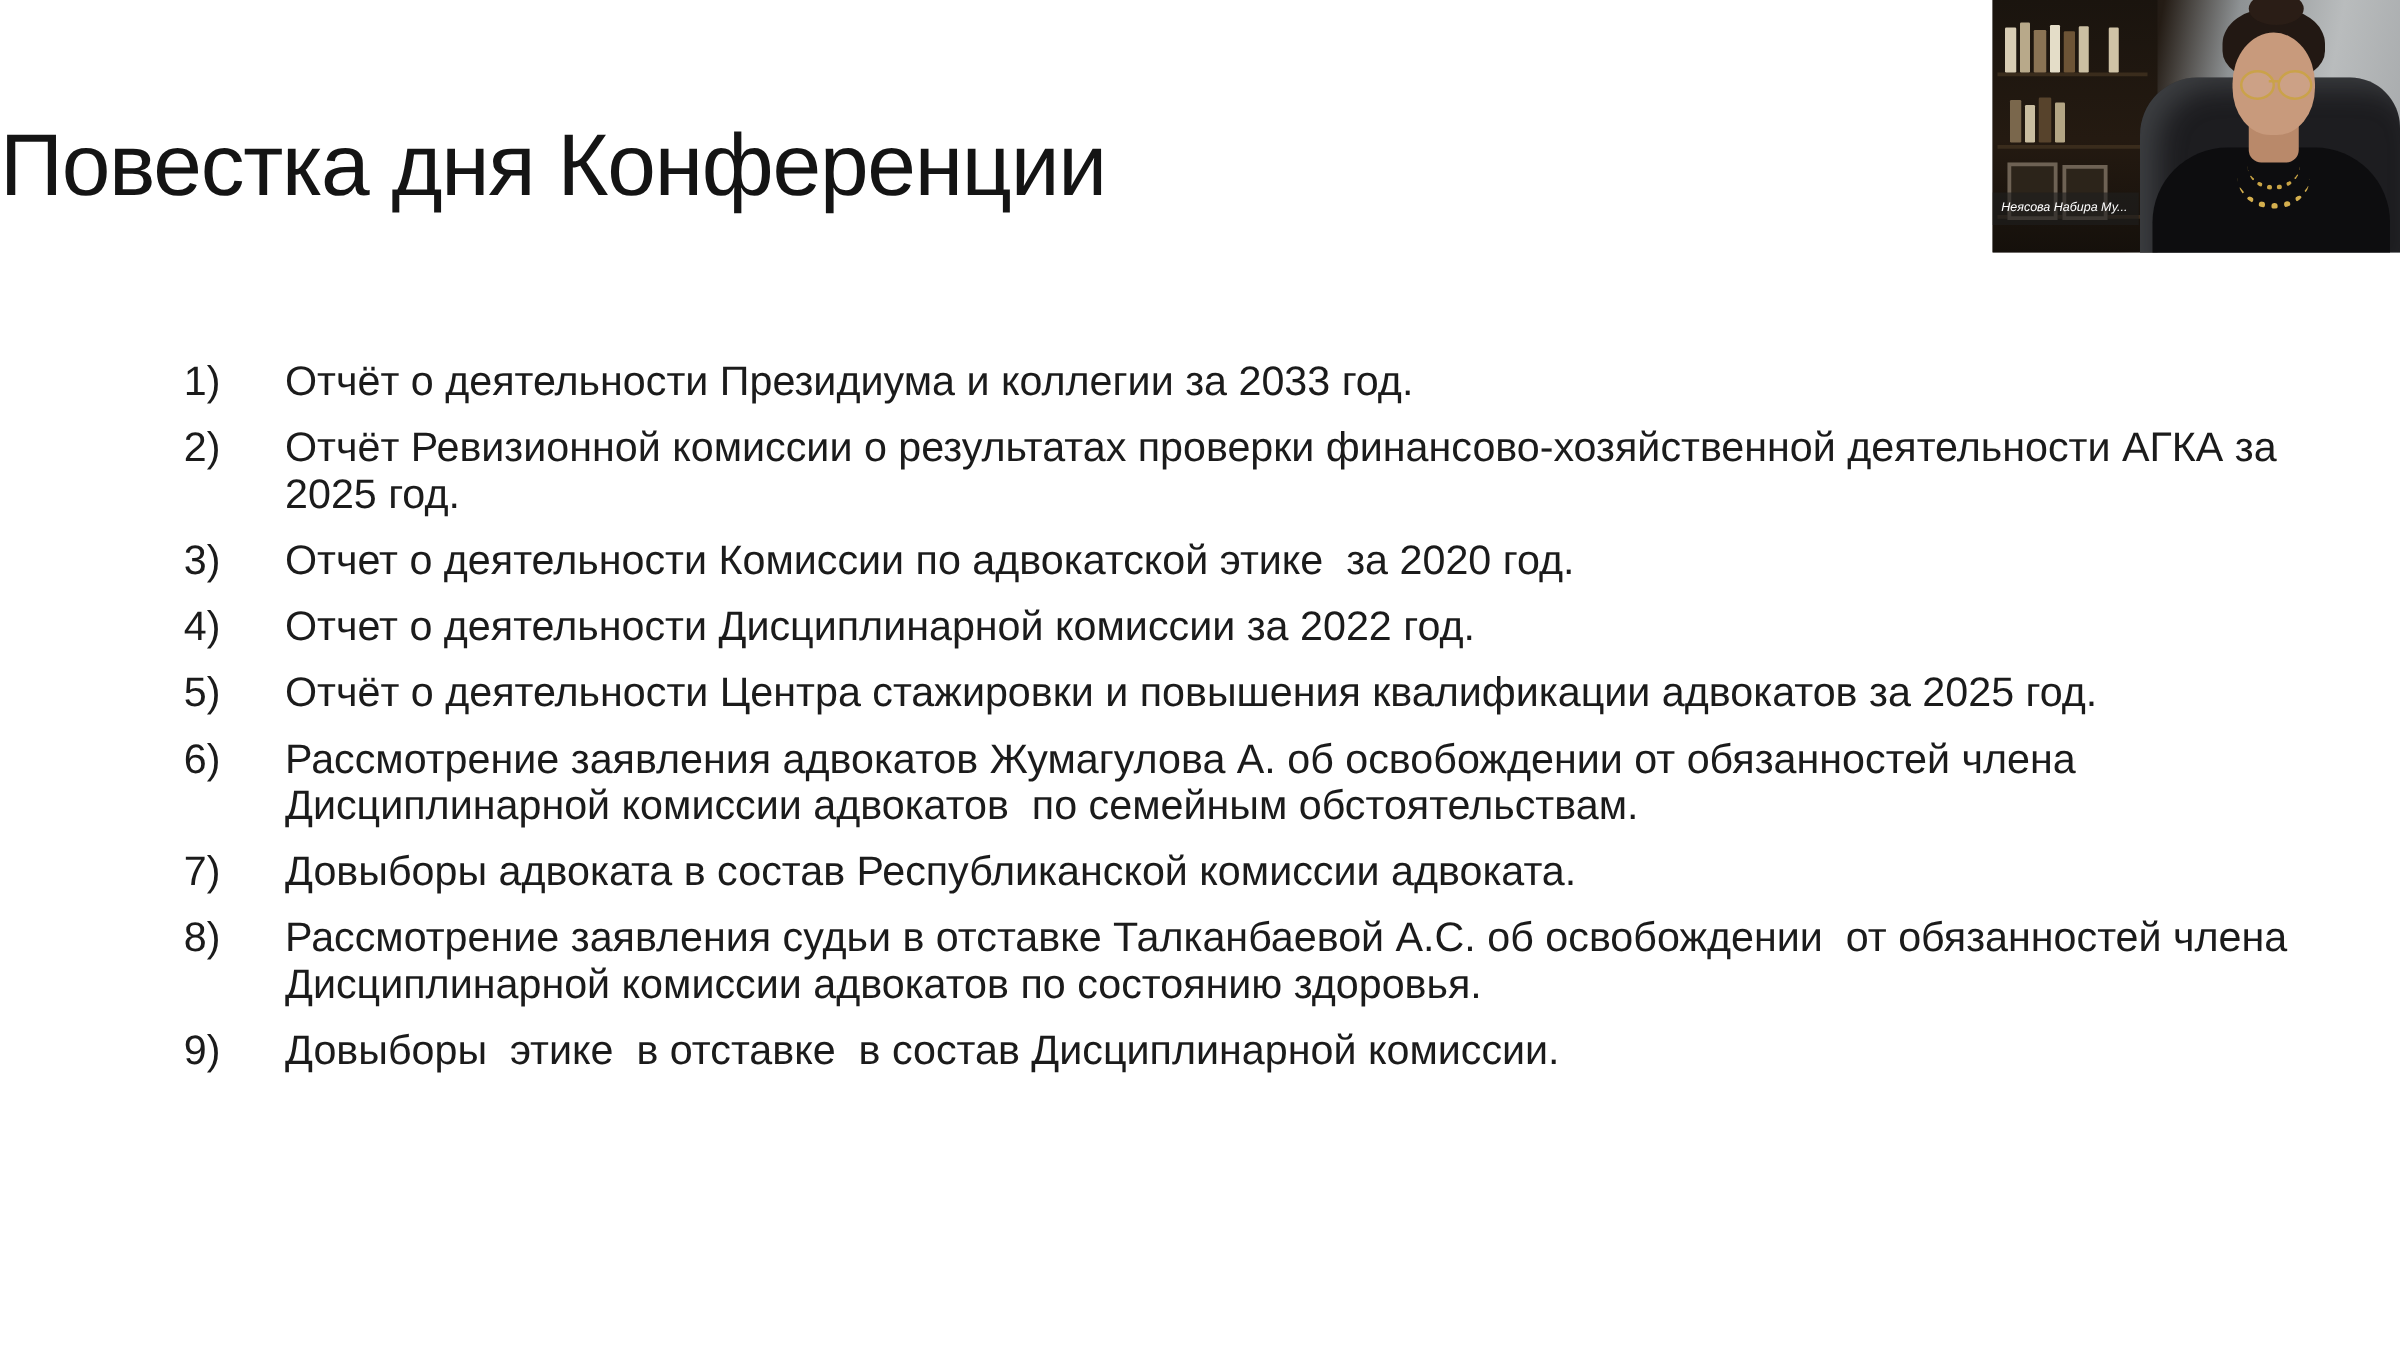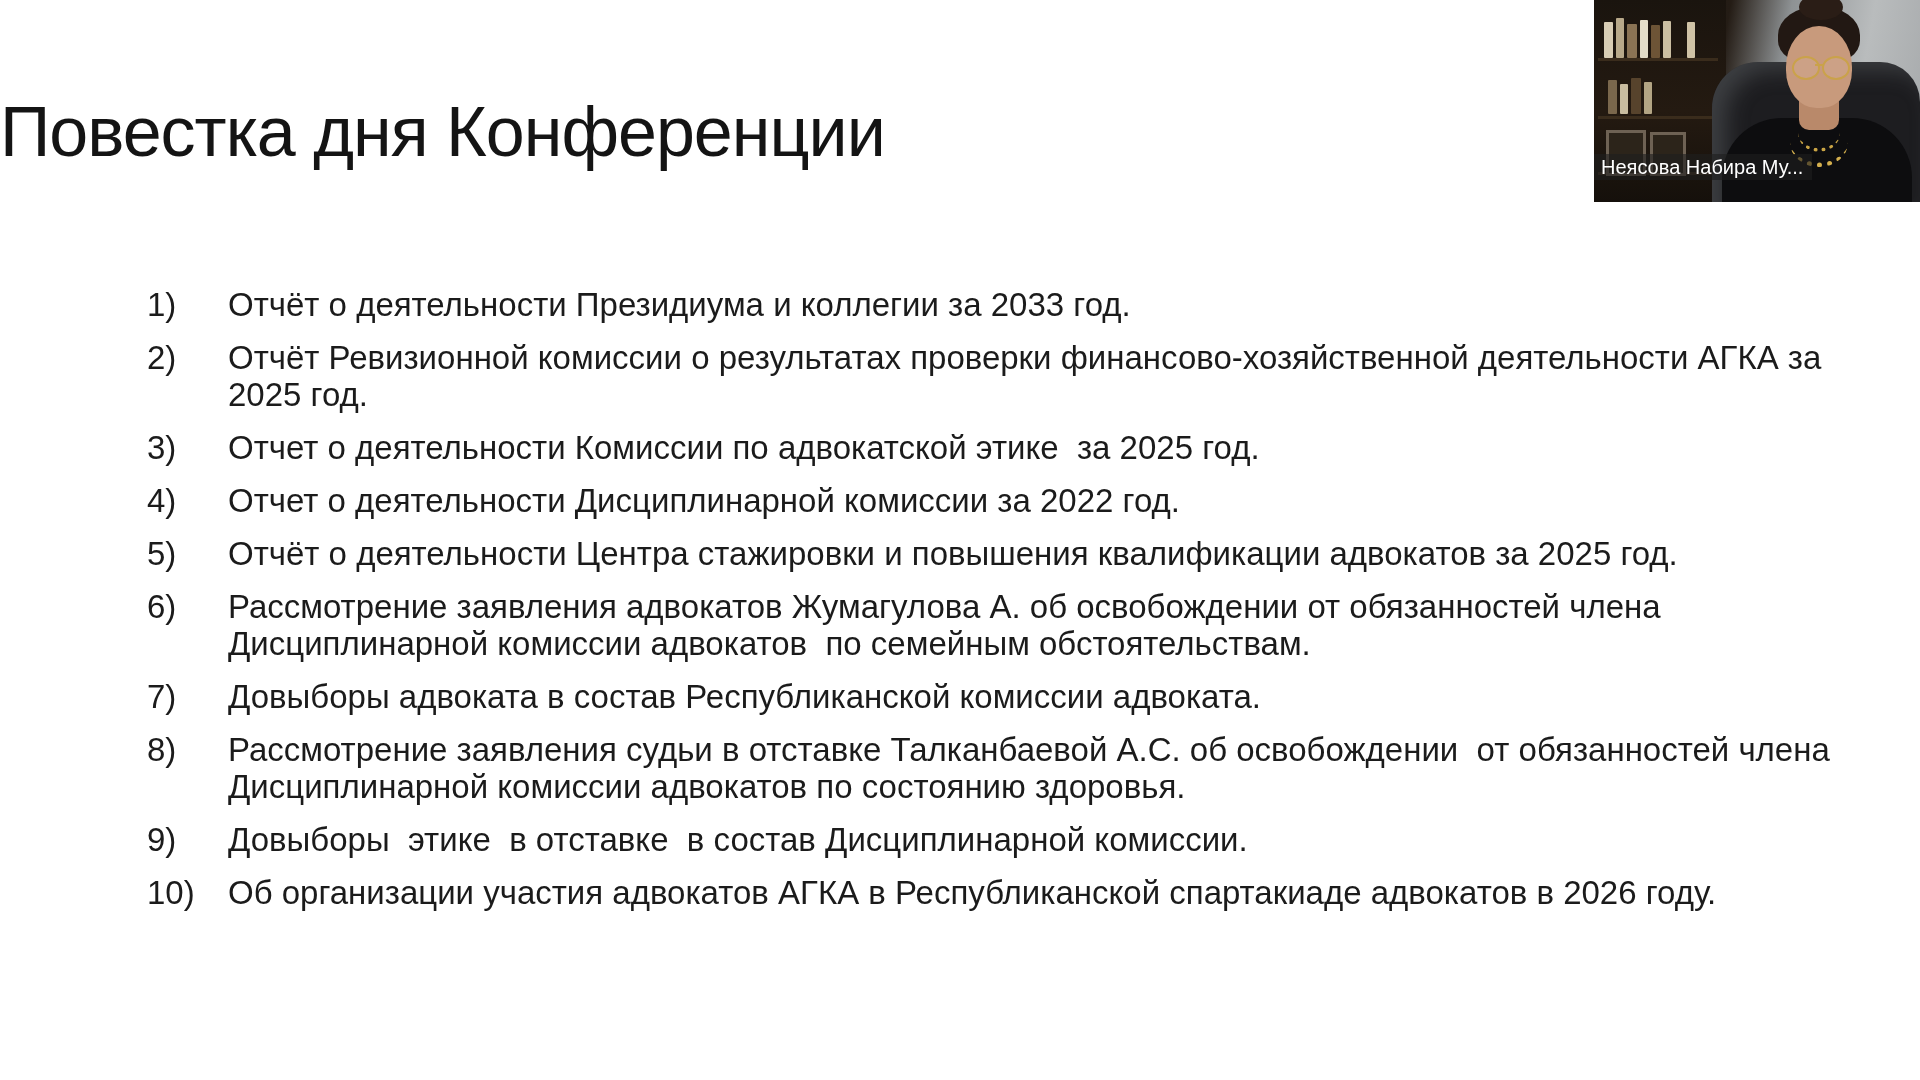--- a/index.html
+++ b/index.html
@@ -114,9 +114,10 @@
     left:0;bottom:22px;
     background:rgba(30,30,30,.62);
     color:#ffffff;
-    font-size:20px;
+    font-size:10px;
     line-height:18px;
     padding:4px 9px 4px 7px;
+    font-style:italic;
   }
 </style>
 </head>

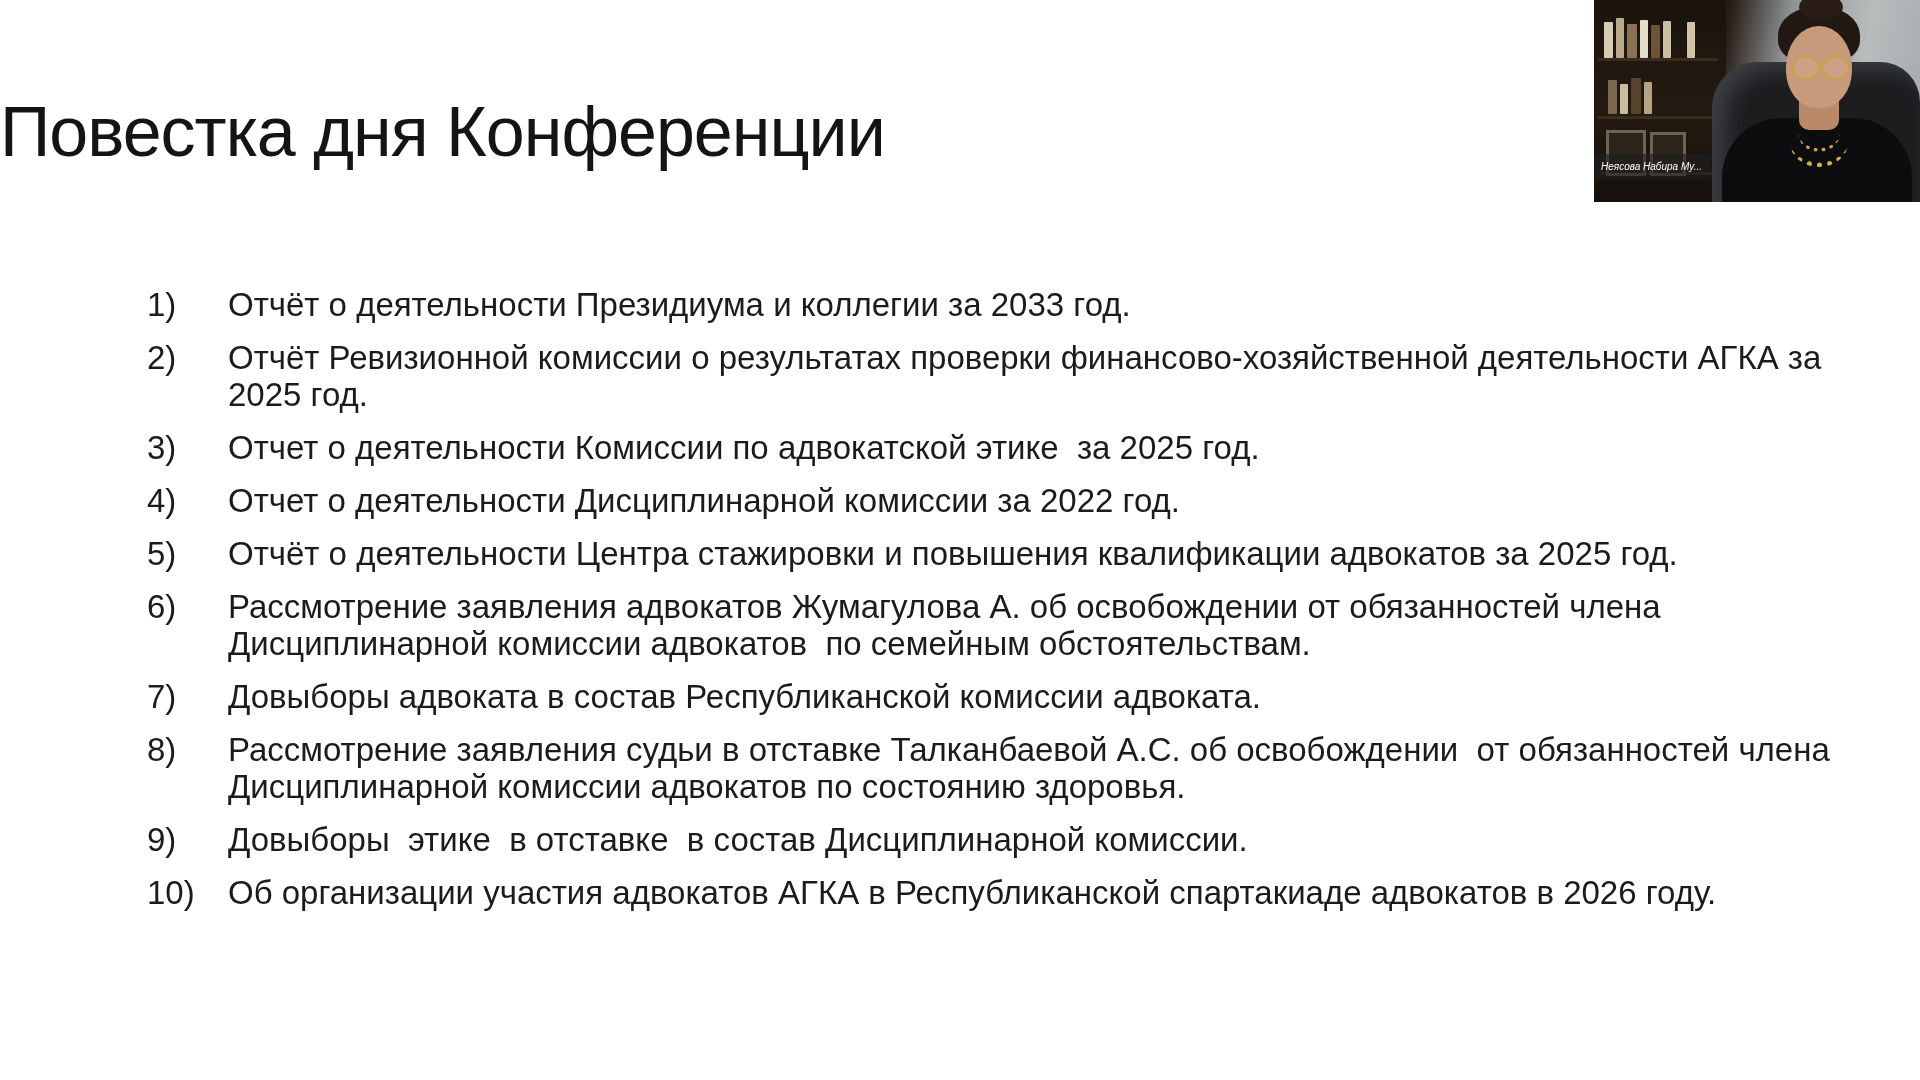--- a/index.html
+++ b/index.html
@@ -136,7 +136,7 @@
     </div>
     <div class="agenda-item">
       <span class="agenda-num">3)</span>
-      <span class="agenda-text">Отчет о деятельности Комиссии по адвокатской этике  за 2025 год.</span>
+      <span class="agenda-text">Отчет о деятельности Комиссии по адвокатской этике  за 2020 год.</span>
     </div>
     <div class="agenda-item">
       <span class="agenda-num">4)</span>

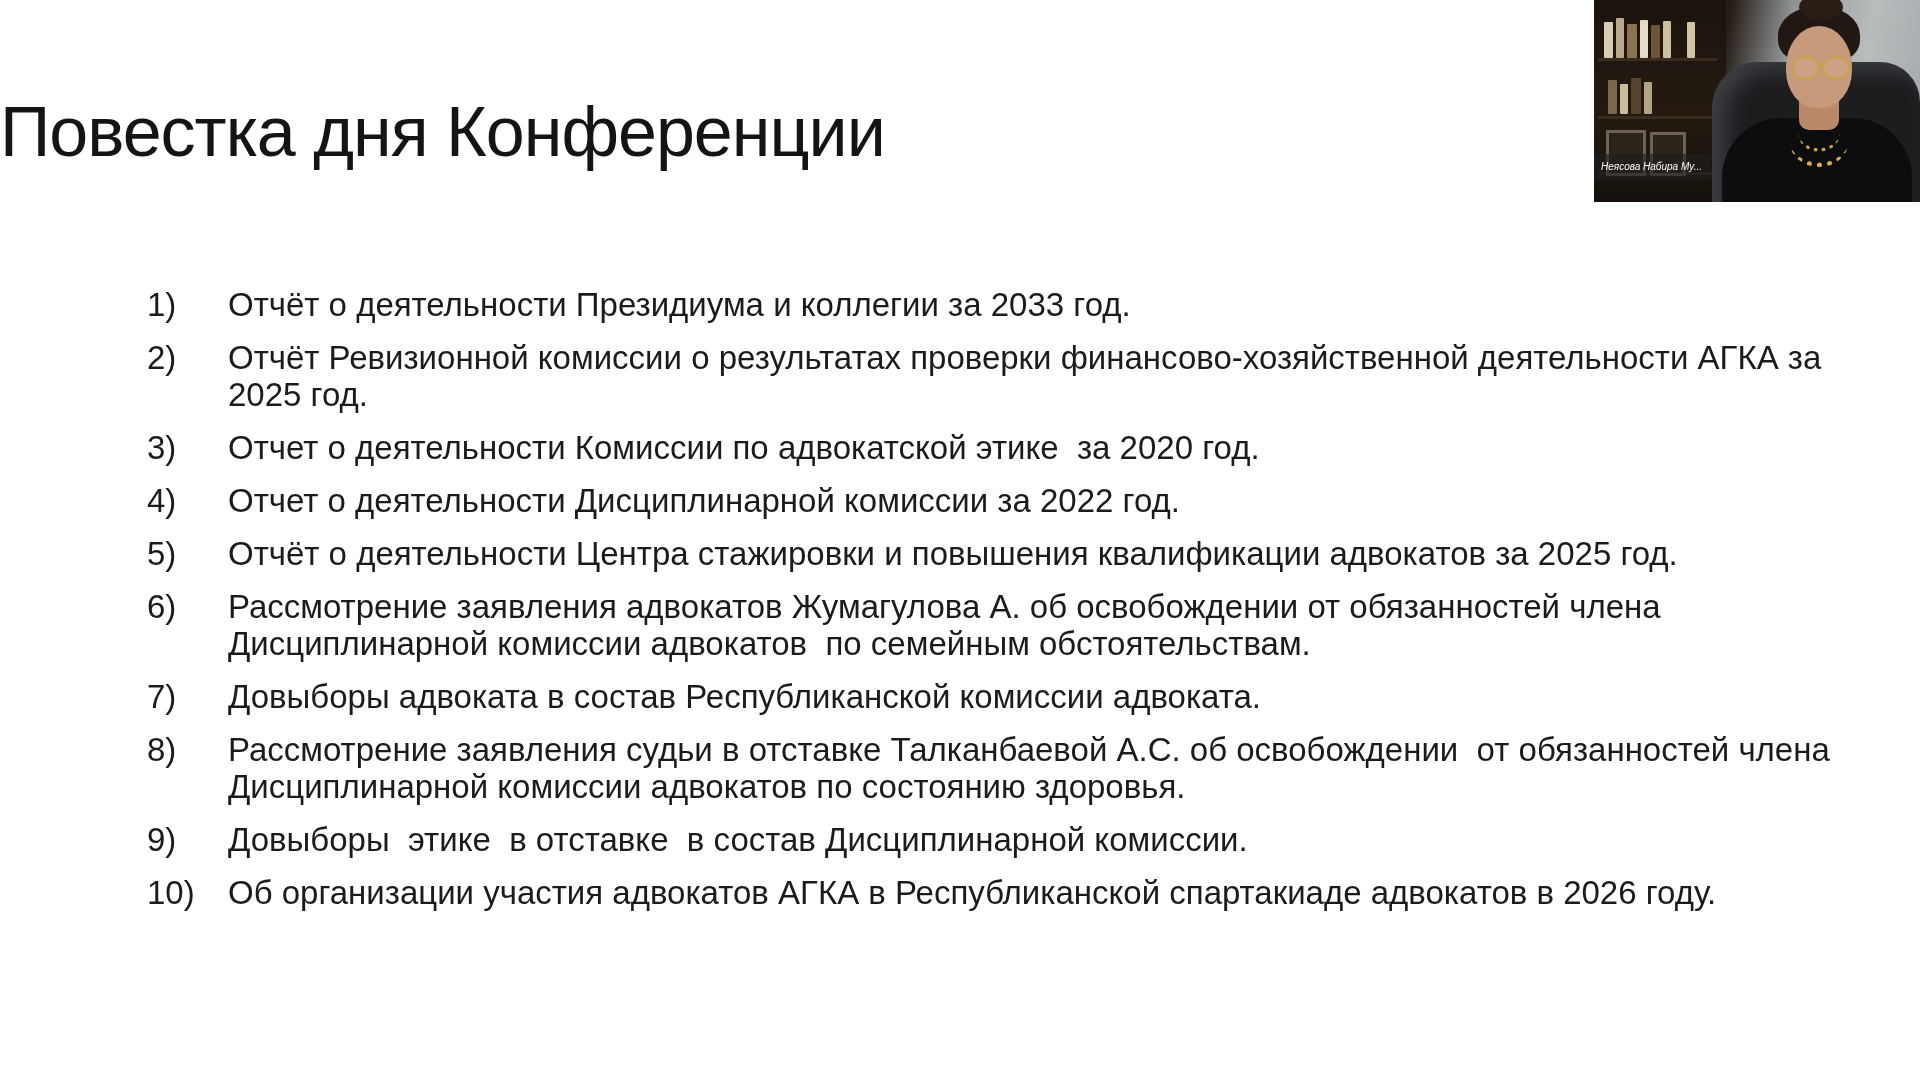--- a/index.html
+++ b/index.html
@@ -161,10 +161,6 @@
     <div class="agenda-item">
       <span class="agenda-num">9)</span>
       <span class="agenda-text">Довыборы  этике  в отставке  в состав Дисциплинарной комиссии.</span>
-    </div>
-    <div class="agenda-item">
-      <span class="agenda-num">10)</span>
-      <span class="agenda-text">Об организации участия адвокатов АГКА в Республиканской спартакиаде адвокатов в 2026 году.</span>
     </div>
   </div>
 

